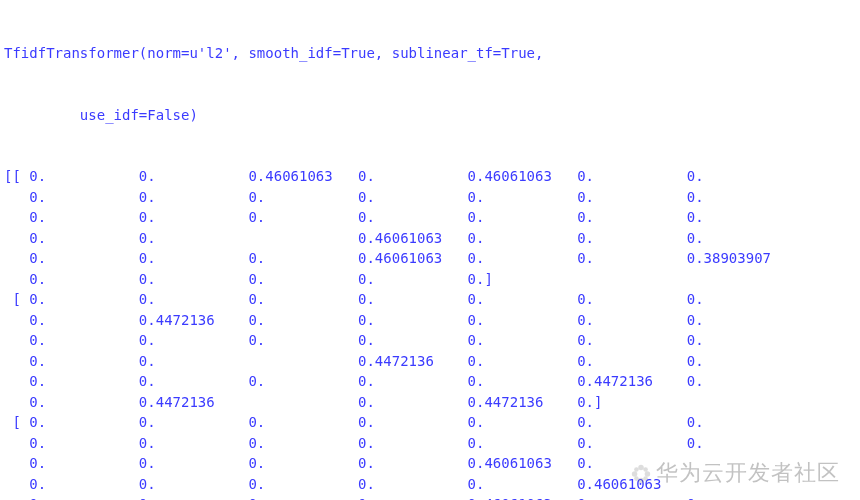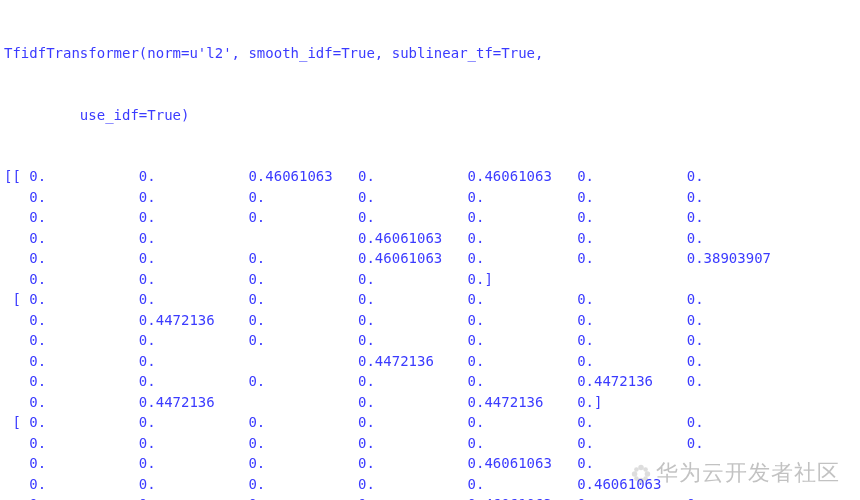--- a/index.html
+++ b/index.html
@@ -40,7 +40,7 @@
 
 <div id="console" class="console">
   <div class="repr-line">TfidfTransformer(norm=u'l2', smooth_idf=True, sublinear_tf=True,</div>
-  <div class="repr-line">         use_idf=True)</div>
+  <div class="repr-line">         use_idf=False)</div>
   <div id="array-block"><div class="array-line">[[ 0.           0.           0.46061063   0.           0.46061063   0.           0.           </div><div class="array-line">   0.           0.           0.           0.           0.           0.           0.           </div><div class="array-line">   0.           0.           0.           0.           0.           0.           0.           </div><div class="array-line">   0.           0.                        0.46061063   0.           0.           0.           </div><div class="array-line">   0.           0.           0.           0.46061063   0.           0.           0.38903907   </div><div class="array-line">   0.           0.           0.           0.           0.]</div><div class="array-line"> [ 0.           0.           0.           0.           0.           0.           0.           </div><div class="array-line">   0.           0.4472136    0.           0.           0.           0.           0.           </div><div class="array-line">   0.           0.           0.           0.           0.           0.           0.           </div><div class="array-line">   0.           0.                        0.4472136    0.           0.           0.           </div><div class="array-line">   0.           0.           0.           0.           0.           0.4472136    0.           </div><div class="array-line">   0.           0.4472136                 0.           0.4472136    0.]</div><div class="array-line"> [ 0.           0.           0.           0.           0.           0.           0.           </div><div class="array-line">   0.           0.           0.           0.           0.           0.           0.           </div><div class="array-line">   0.           0.           0.           0.           0.46061063   0.                        </div><div class="array-line">   0.           0.           0.           0.           0.           0.46061063                </div><div class="array-line">   0.           0.           0.           0.           0.46061063   0.           0.           </div></div>
 </div>
 

